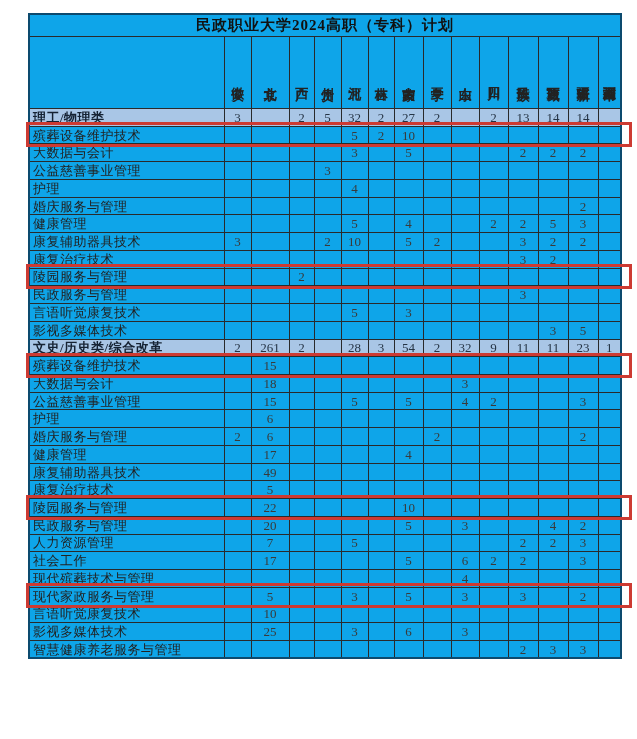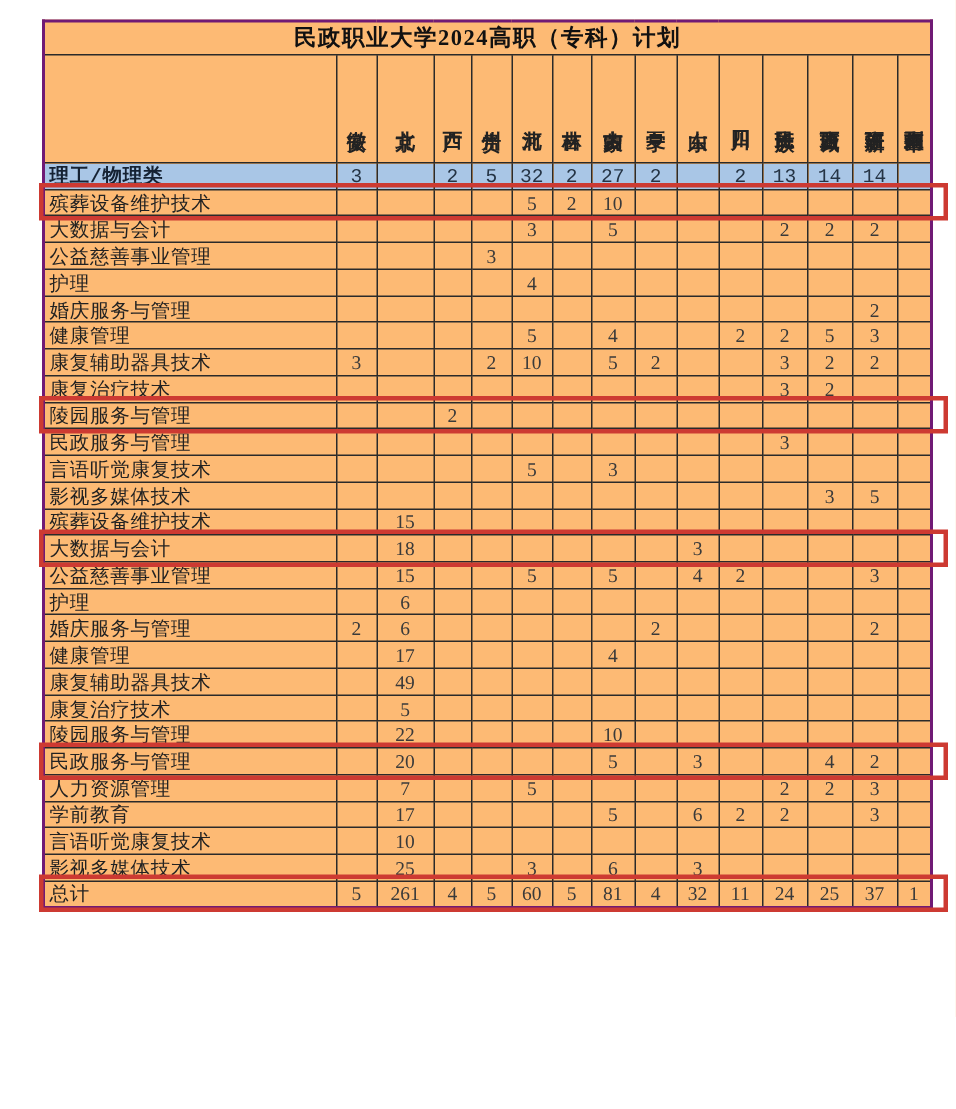--- a/index.html
+++ b/index.html
@@ -17,7 +17,7 @@
   .tbl-wrap{position:absolute;left:28px;top:13px;}
   table.tbl{
     border-collapse:collapse;table-layout:fixed;
-    border:2px solid #701a75;background:#fdba74;
+    border:2px solid #0c4a6e;background:#0ea5e9;
   }
   .tbl th,.tbl td{
     border:1px solid var(--grid);

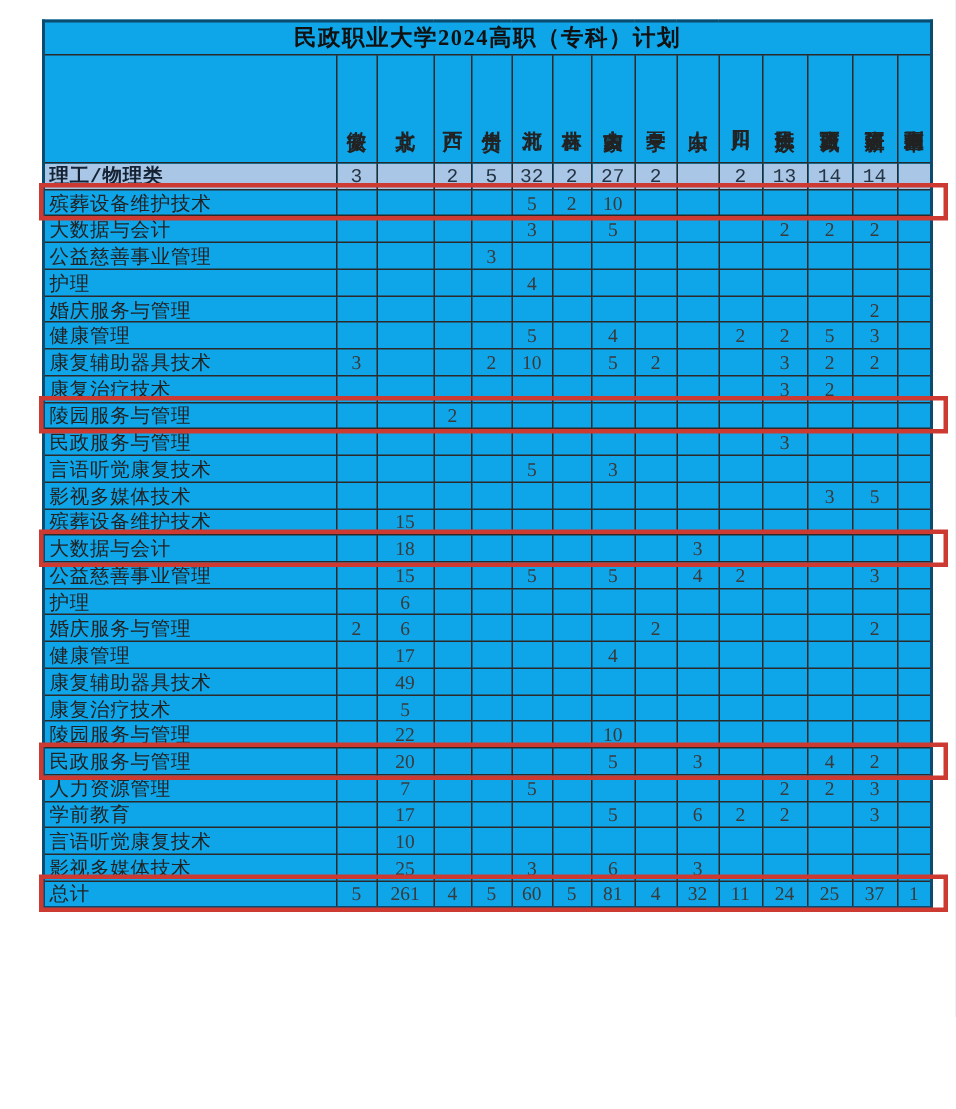--- a/index.html
+++ b/index.html
@@ -44,7 +44,7 @@
     text-align:left;padding-left:3px;color:#222;
     font-size:13px;letter-spacing:0.5px;
   }
-  tr.section td{background:var(--section-bg);color:#253445;font-family:Liberation Mono, monospace;}
+  tr.section td{background:var(--section-bg);color:#253445;}
   tr.section td.lbl{font-weight:bold;color:#152233;}
   .hl-box{
     position:absolute;border:3px solid var(--hl);

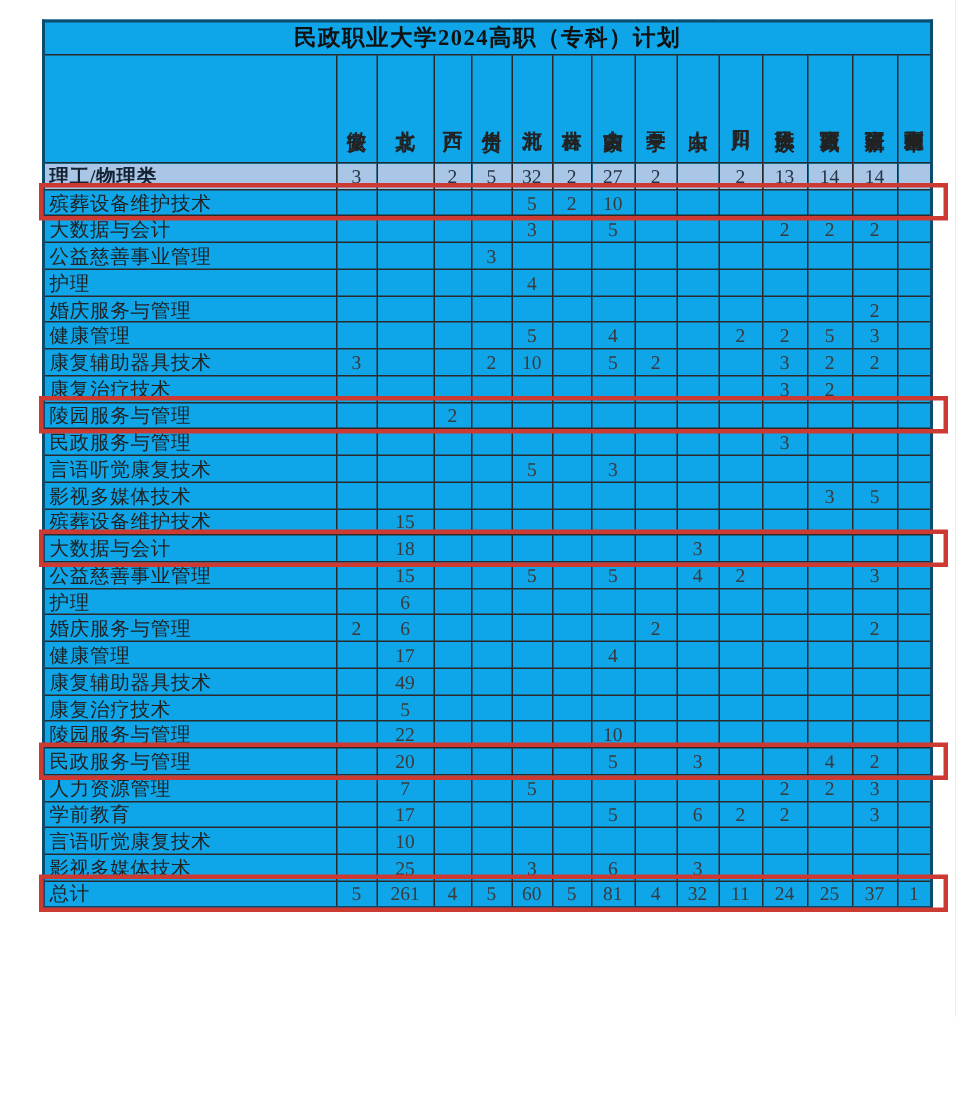--- a/index.html
+++ b/index.html
@@ -318,6 +318,23 @@
             <td>5</td>
             <td></td>
           </tr>
+          <tr class="section">
+            <td class="lbl">文史/历史类/综合改革</td>
+            <td>2</td>
+            <td>261</td>
+            <td>2</td>
+            <td></td>
+            <td>28</td>
+            <td>3</td>
+            <td>54</td>
+            <td>2</td>
+            <td>32</td>
+            <td>9</td>
+            <td>11</td>
+            <td>11</td>
+            <td>23</td>
+            <td>1</td>
+          </tr>
           <tr>
             <td class="lbl">殡葬设备维护技术</td>
             <td></td>

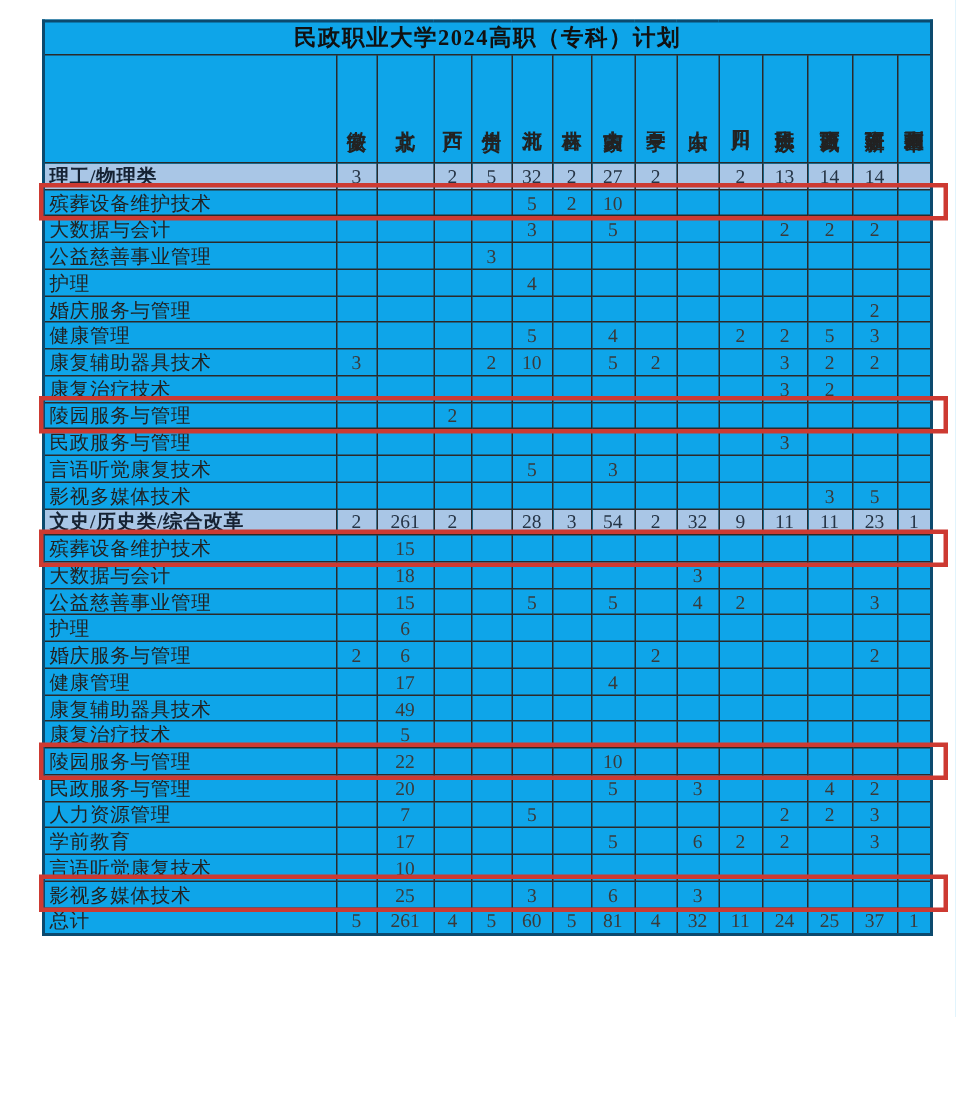--- a/index.html
+++ b/index.html
@@ -523,7 +523,7 @@
             <td></td>
           </tr>
           <tr>
-            <td class="lbl">学前教育</td>
+            <td class="lbl">社会工作</td>
             <td></td>
             <td>17</td>
             <td></td>

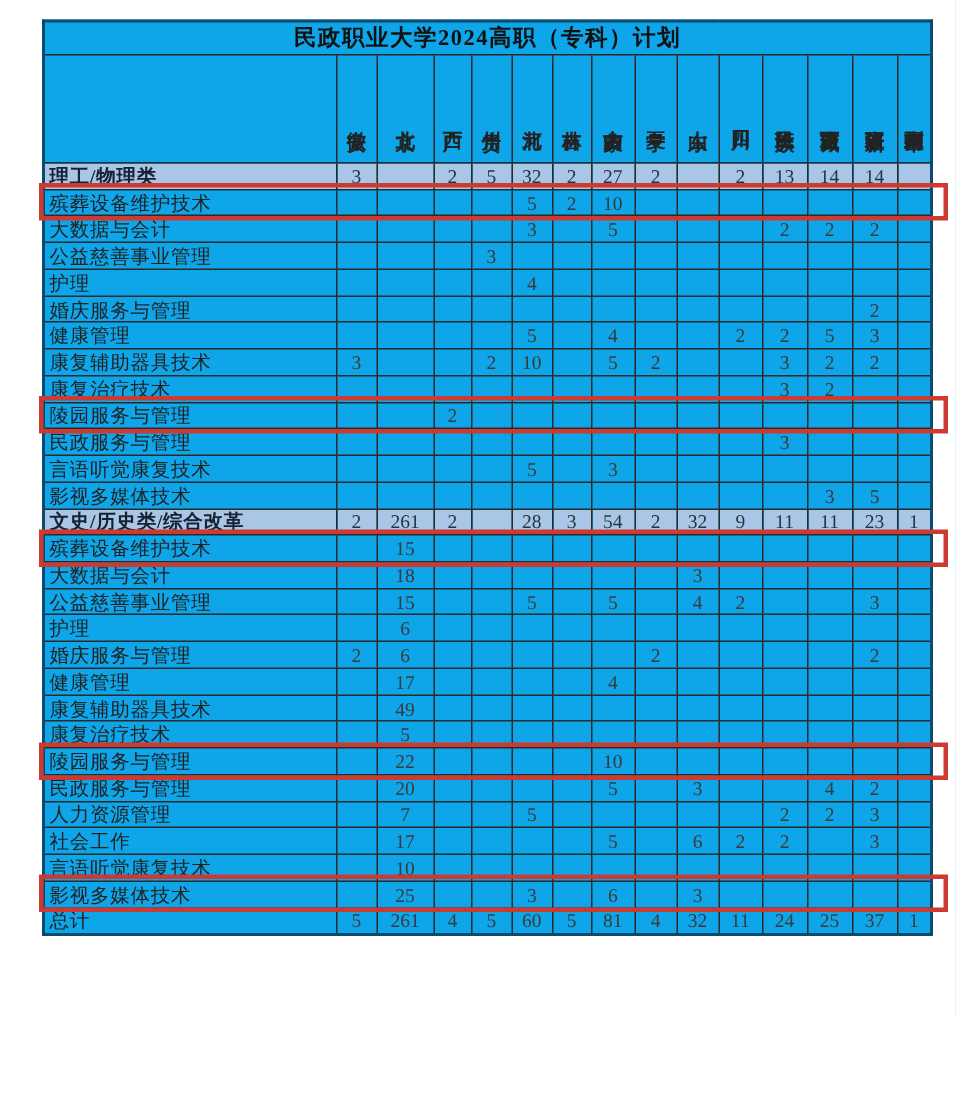--- a/index.html
+++ b/index.html
@@ -540,6 +540,23 @@
             <td></td>
           </tr>
           <tr>
+            <td class="lbl">现代殡葬技术与管理</td>
+            <td></td>
+            <td></td>
+            <td></td>
+            <td></td>
+            <td></td>
+            <td></td>
+            <td></td>
+            <td></td>
+            <td>4</td>
+            <td></td>
+            <td></td>
+            <td></td>
+            <td></td>
+            <td></td>
+          </tr>
+          <tr>
             <td class="lbl">言语听觉康复技术</td>
             <td></td>
             <td>10</td>

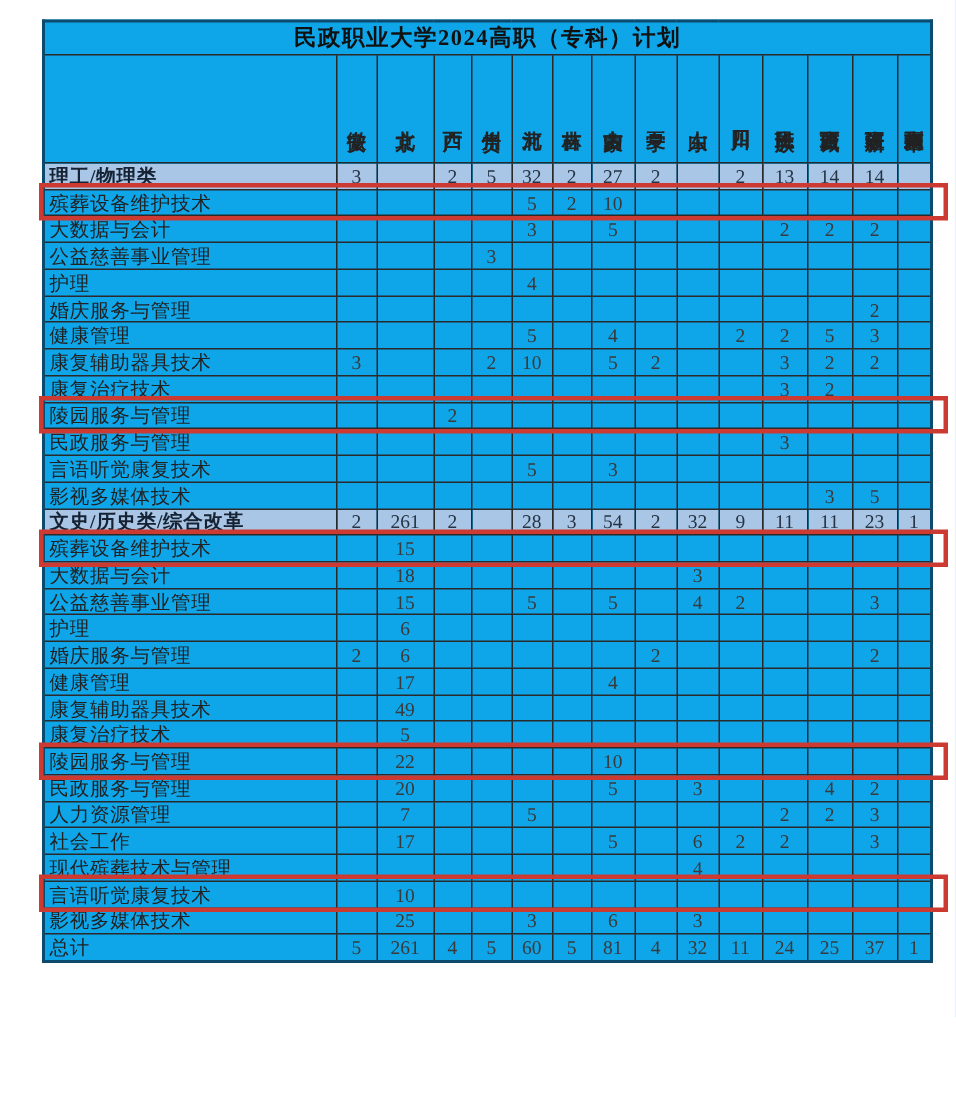--- a/index.html
+++ b/index.html
@@ -557,6 +557,23 @@
             <td></td>
           </tr>
           <tr>
+            <td class="lbl">现代家政服务与管理</td>
+            <td></td>
+            <td>5</td>
+            <td></td>
+            <td></td>
+            <td>3</td>
+            <td></td>
+            <td>5</td>
+            <td></td>
+            <td>3</td>
+            <td></td>
+            <td>3</td>
+            <td></td>
+            <td>2</td>
+            <td></td>
+          </tr>
+          <tr>
             <td class="lbl">言语听觉康复技术</td>
             <td></td>
             <td>10</td>

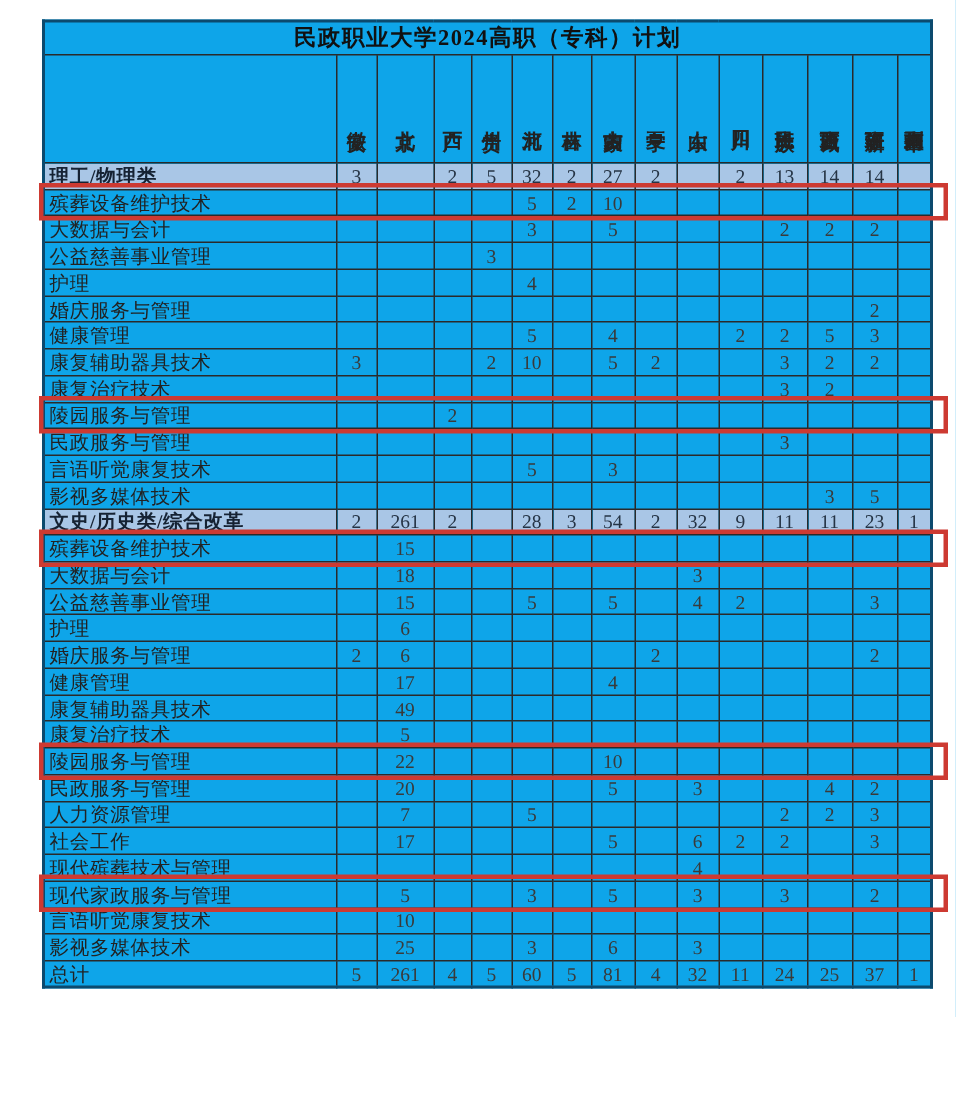--- a/index.html
+++ b/index.html
@@ -608,6 +608,23 @@
             <td></td>
           </tr>
           <tr>
+            <td class="lbl">智慧健康养老服务与管理</td>
+            <td></td>
+            <td></td>
+            <td></td>
+            <td></td>
+            <td></td>
+            <td></td>
+            <td></td>
+            <td></td>
+            <td></td>
+            <td></td>
+            <td>2</td>
+            <td>3</td>
+            <td>3</td>
+            <td></td>
+          </tr>
+          <tr>
             <td class="lbl">总计</td>
             <td>5</td>
             <td>261</td>

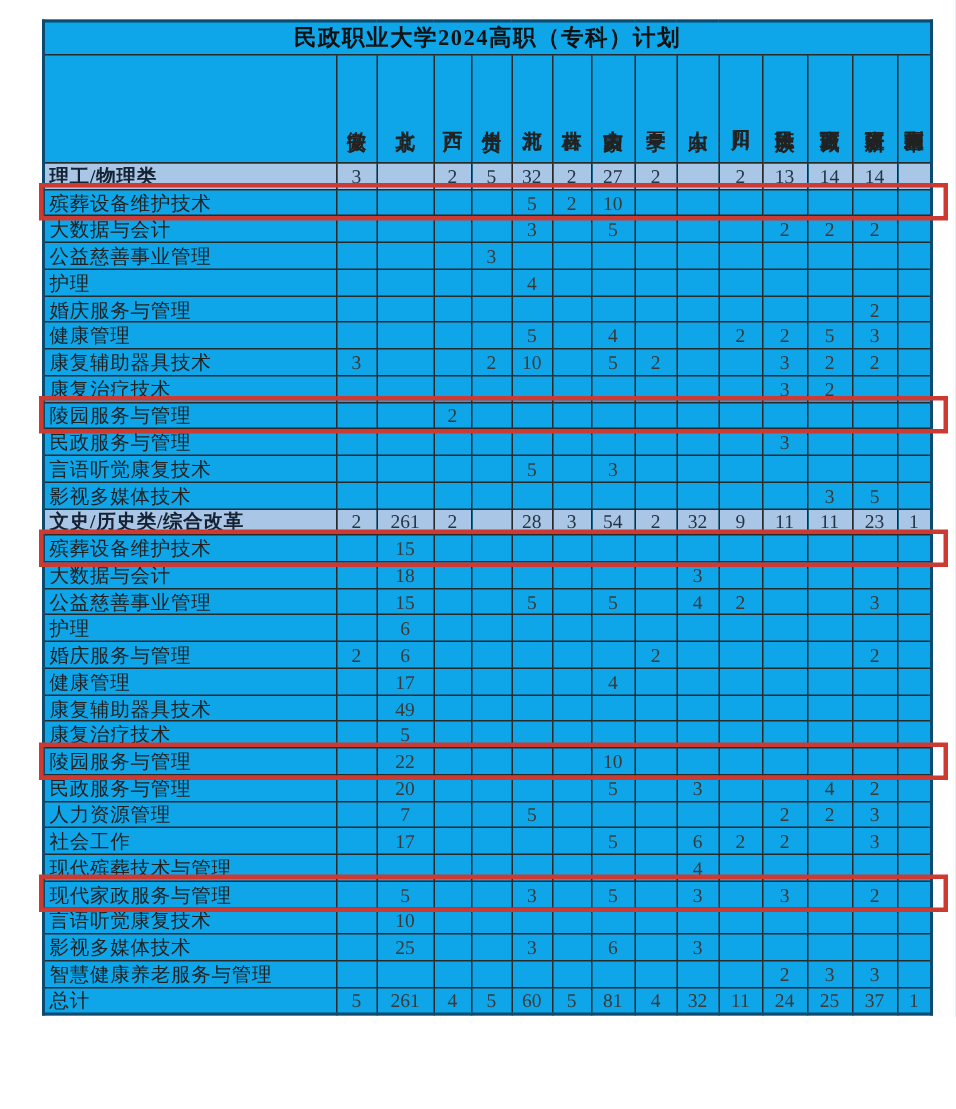--- a/index.html
+++ b/index.html
@@ -624,23 +624,6 @@
             <td>3</td>
             <td></td>
           </tr>
-          <tr>
-            <td class="lbl">总计</td>
-            <td>5</td>
-            <td>261</td>
-            <td>4</td>
-            <td>5</td>
-            <td>60</td>
-            <td>5</td>
-            <td>81</td>
-            <td>4</td>
-            <td>32</td>
-            <td>11</td>
-            <td>24</td>
-            <td>25</td>
-            <td>37</td>
-            <td>1</td>
-          </tr>
         </tbody>
     </table>
     <div id="hl-layer">

